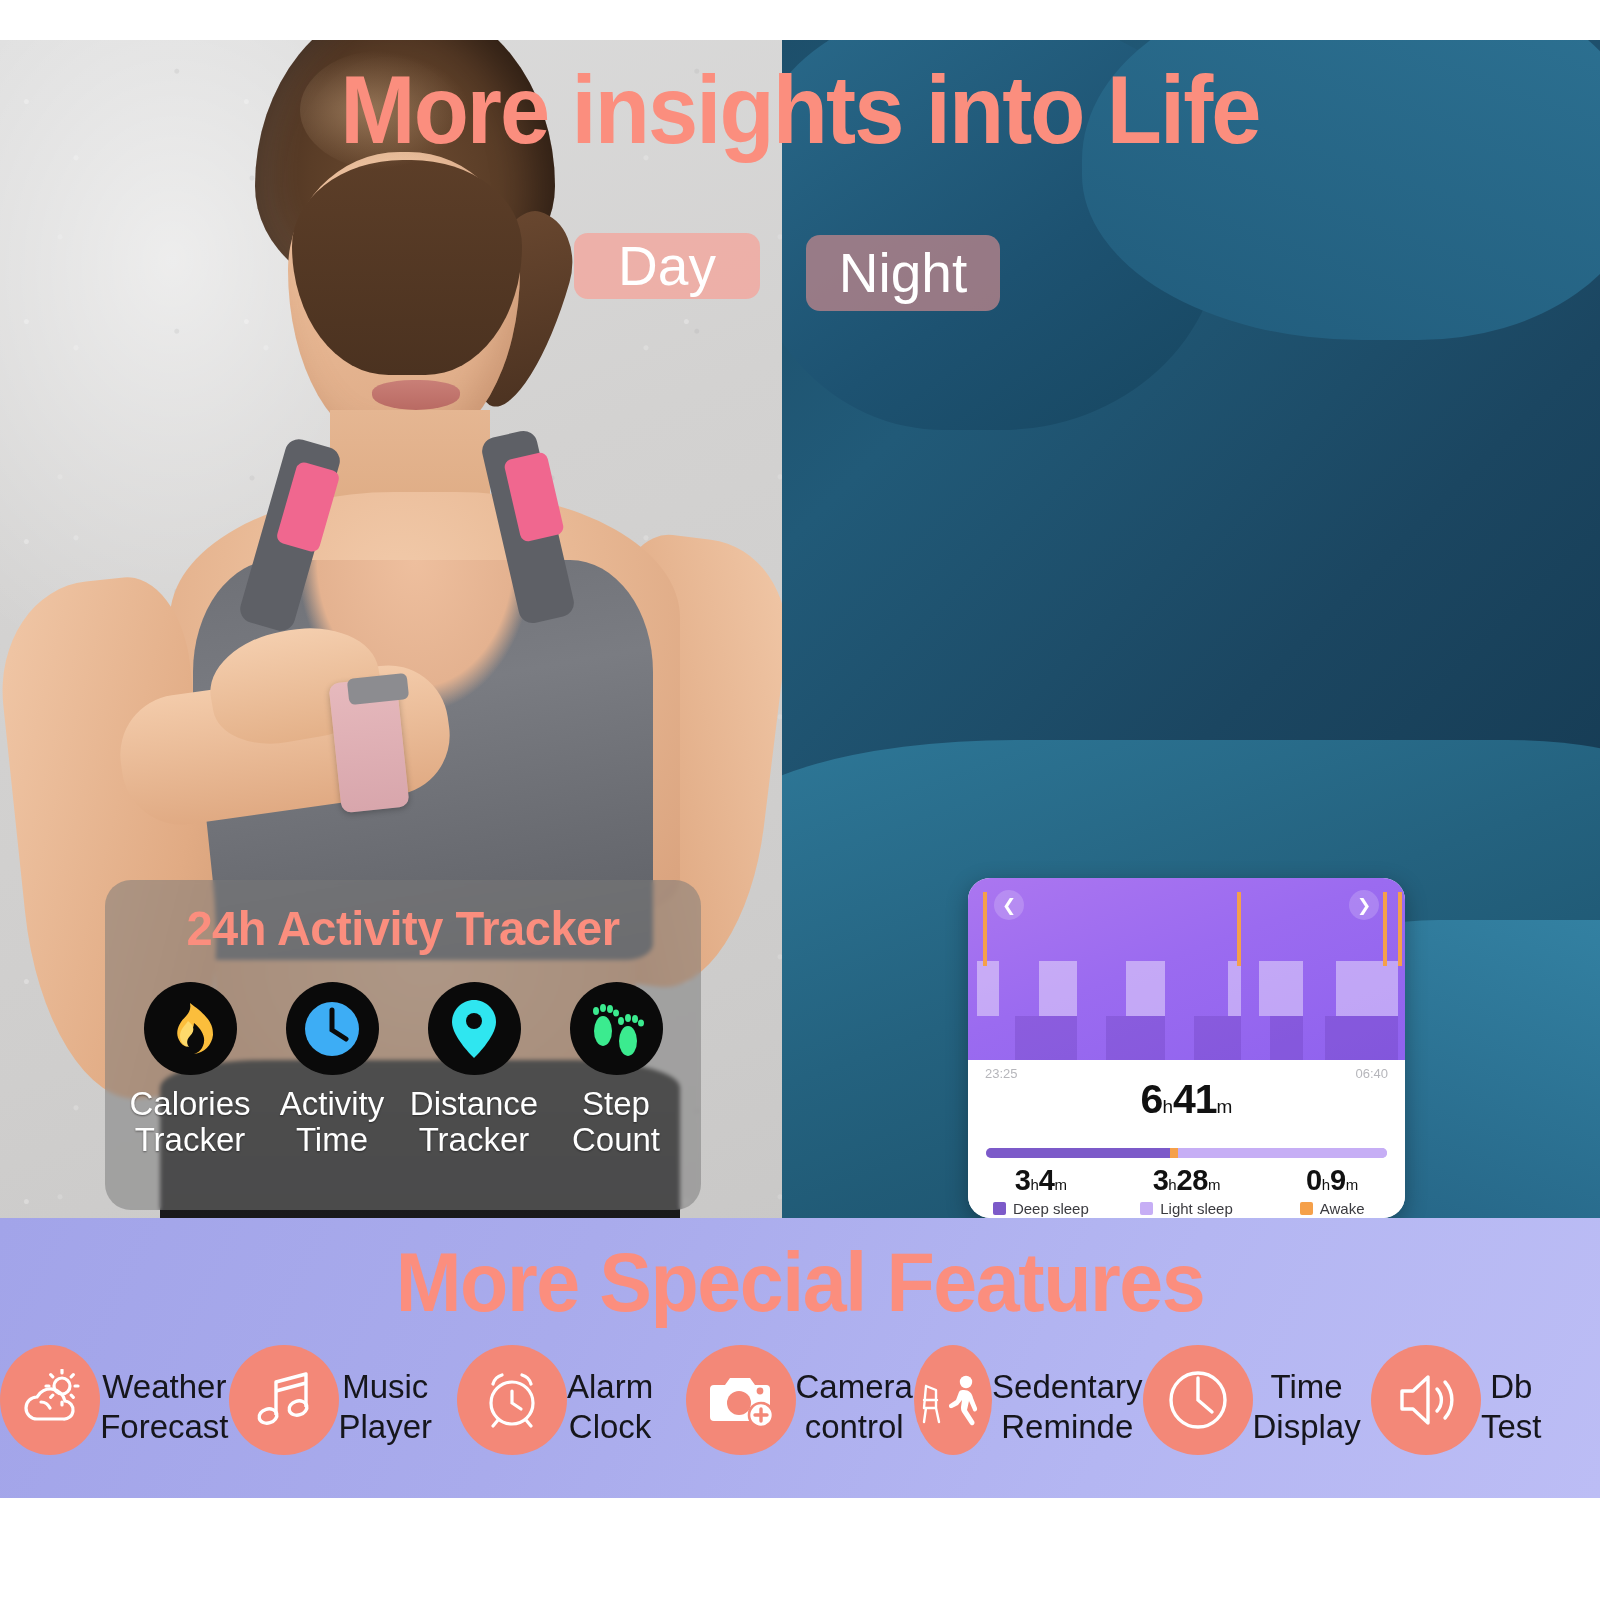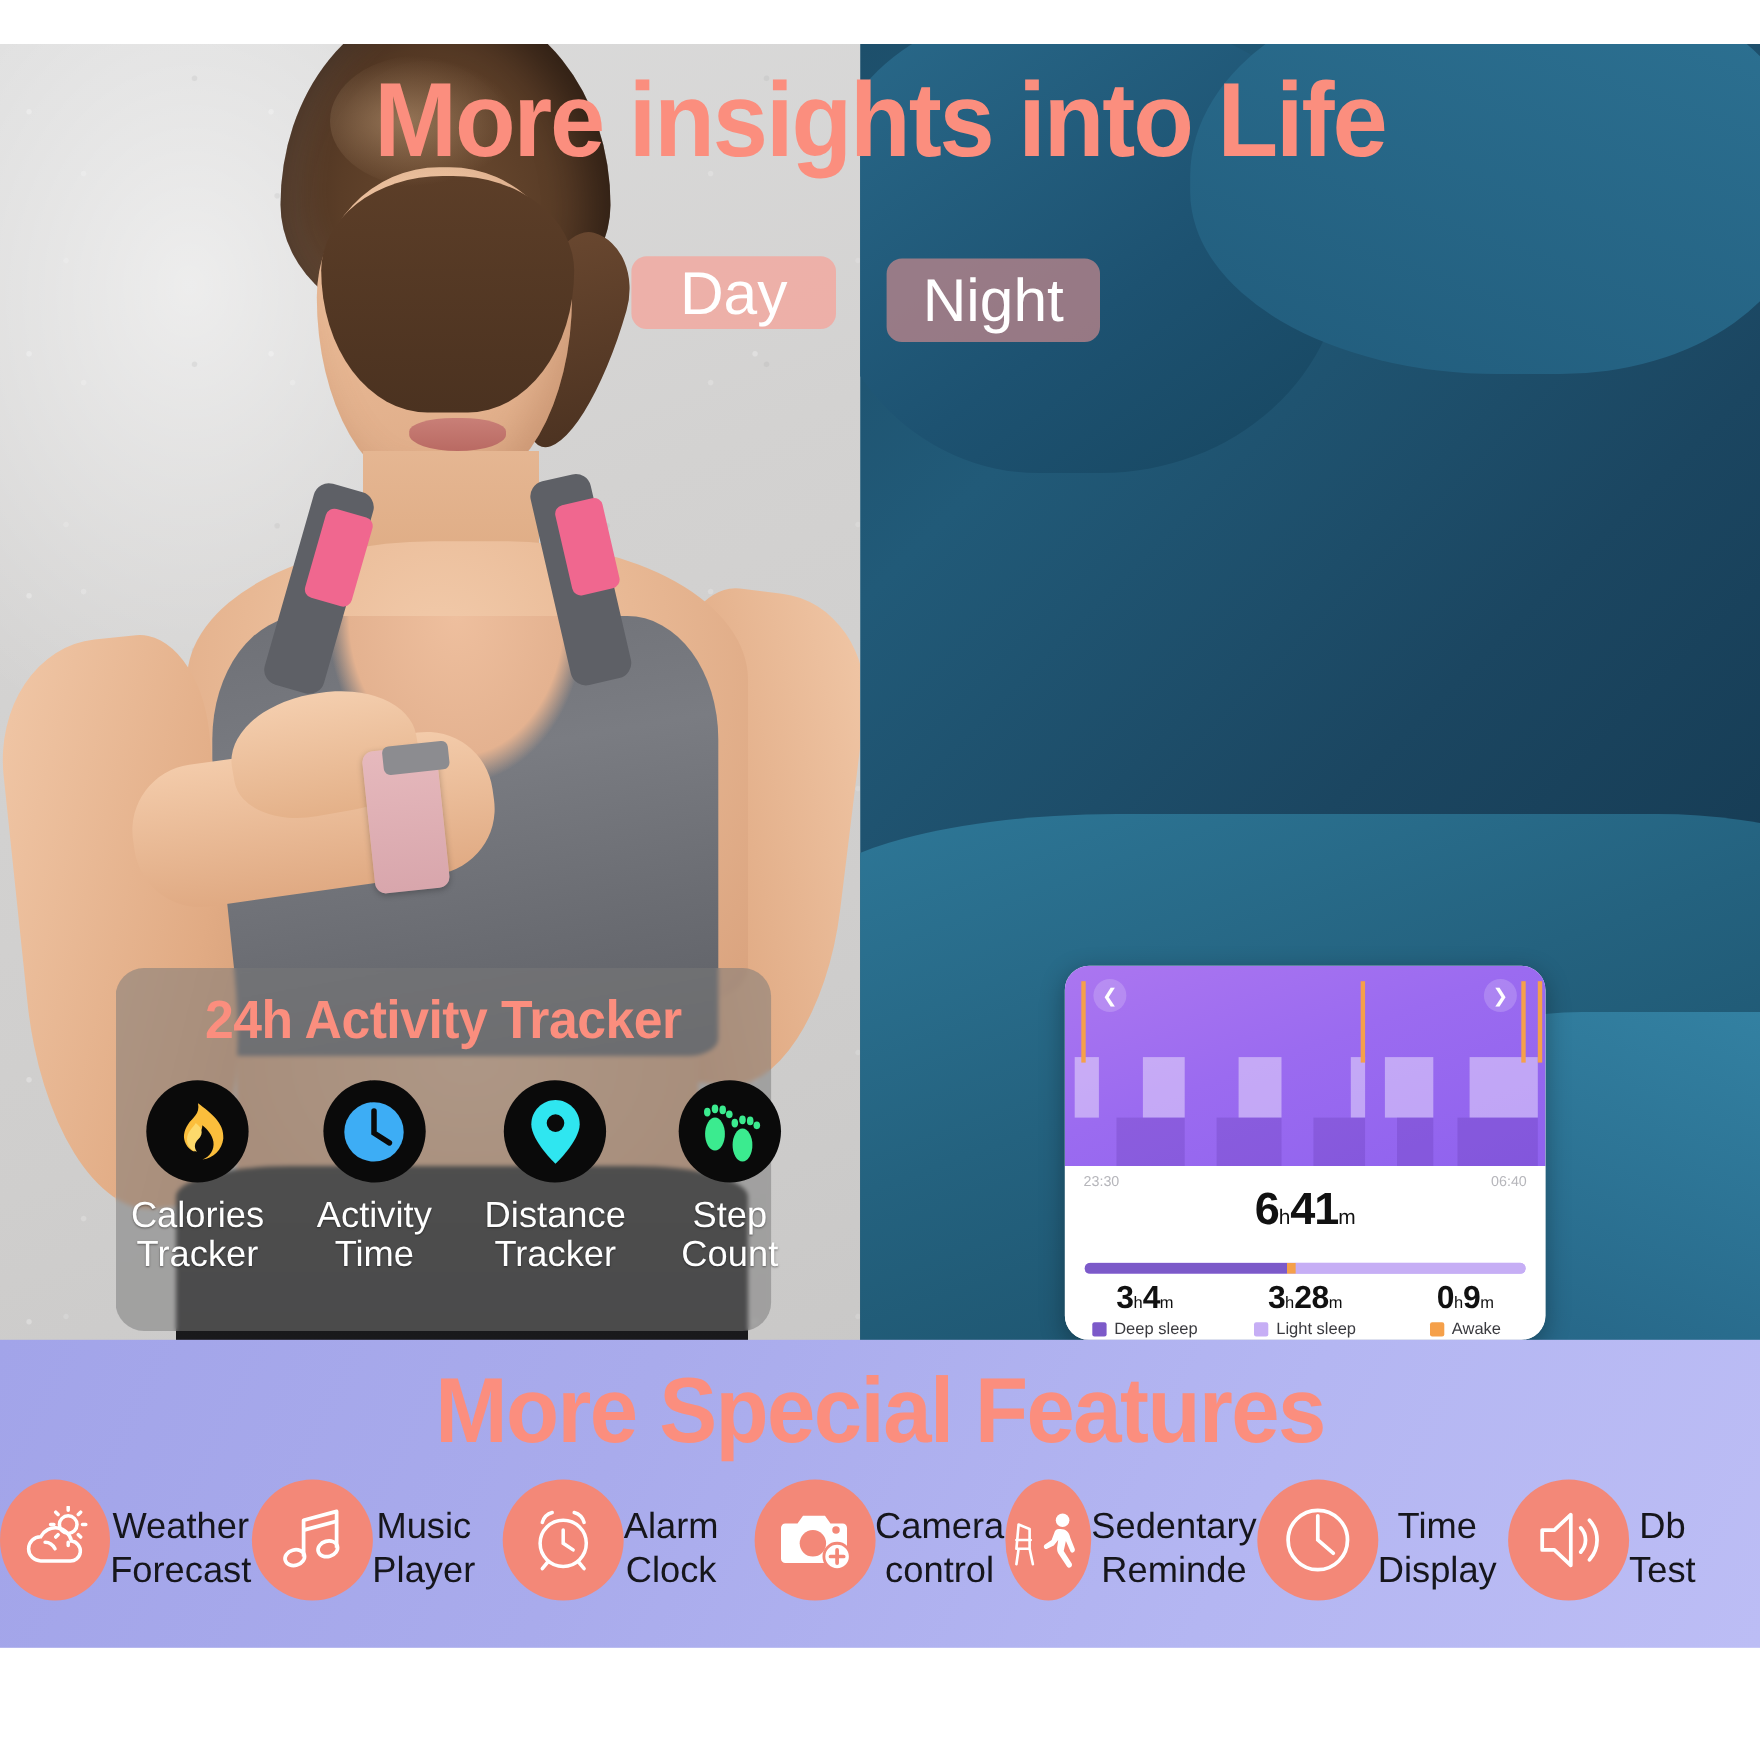--- a/index.html
+++ b/index.html
@@ -381,7 +381,7 @@
       </div>
 
       <div class="sleep-body">
-        <div class="t-left">23:30</div>
+        <div class="t-left">23:25</div>
         <div class="t-right">06:40</div>
 
         <div class="total">

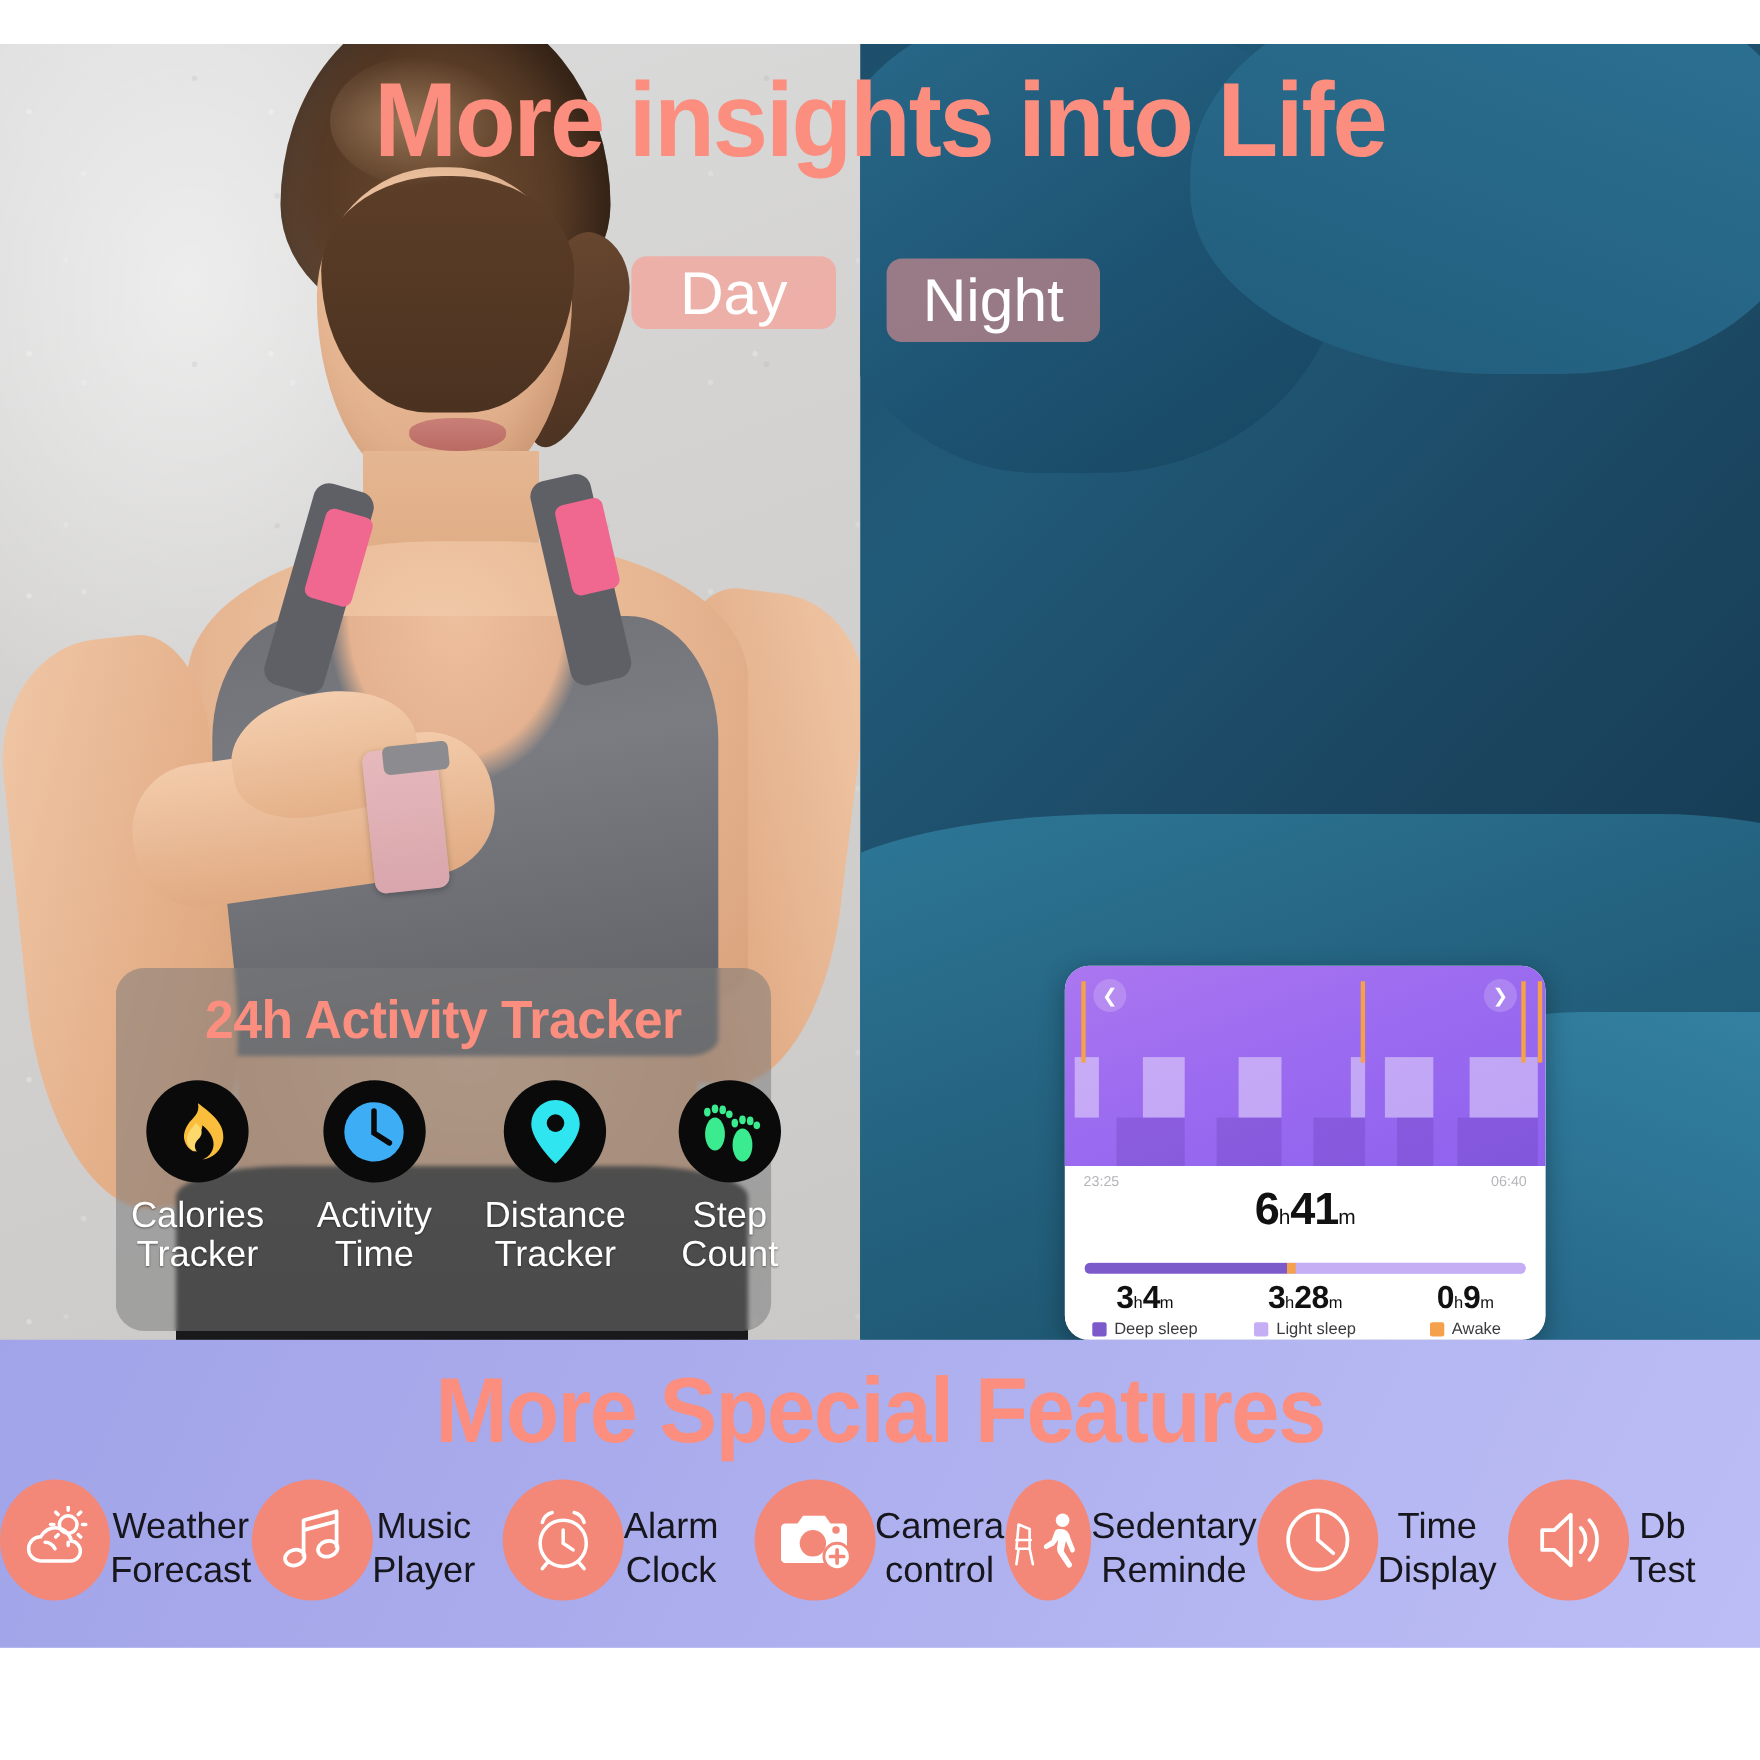--- a/index.html
+++ b/index.html
@@ -158,7 +158,7 @@
     color:#FB8E7E; font-size:49px; font-weight:700; letter-spacing:-.5px;
     transform: scaleX(.96); white-space:nowrap;
   }
-  .act-row { position:absolute; left:14px; top:102px; width:568px; display:flex;gap:48px; }
+  .act-row { position:absolute; left:14px; top:102px; width:568px; display:flex; }
   .act-item { width:142px; display:flex; flex-direction:column; align-items:center; }
   .act-circle {
     width:93px; height:93px; border-radius:50%; background:#0a0a0a;

